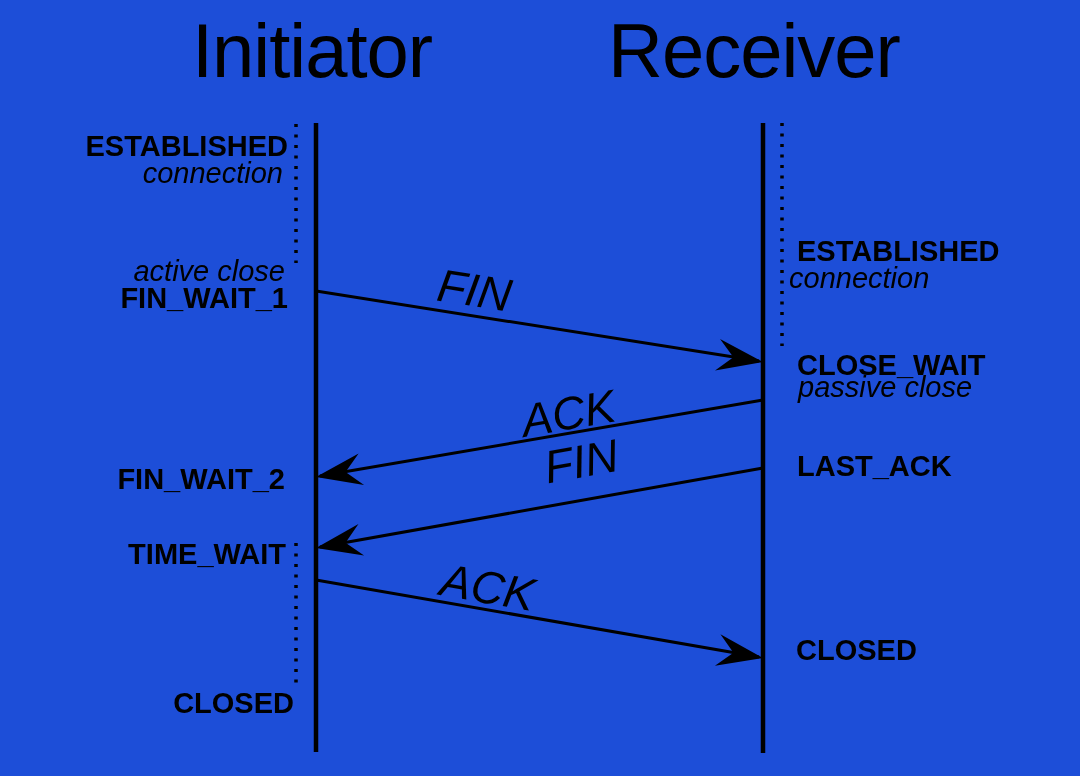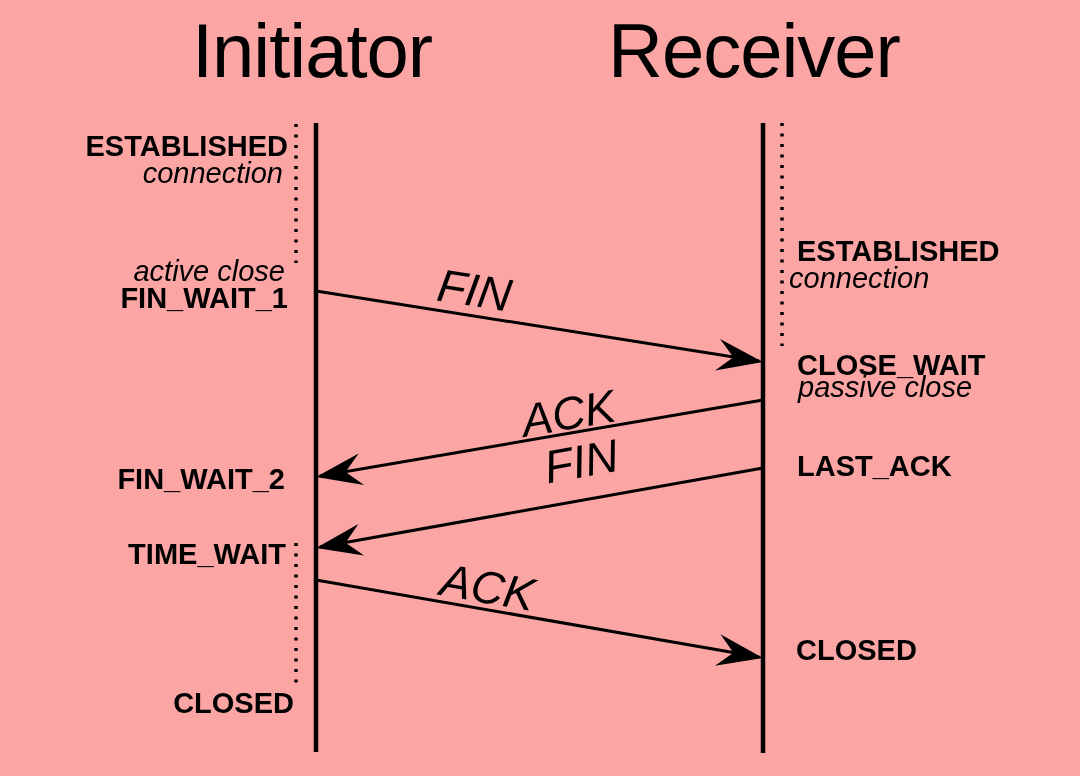--- a/index.html
+++ b/index.html
@@ -11,7 +11,7 @@
     position: relative;
     width: 1080px;
     height: 776px;
-    background: #fca5a5;
+    background: #1d4ed8;
     overflow: hidden;
     font-family: "Liberation Sans", sans-serif;
   }

